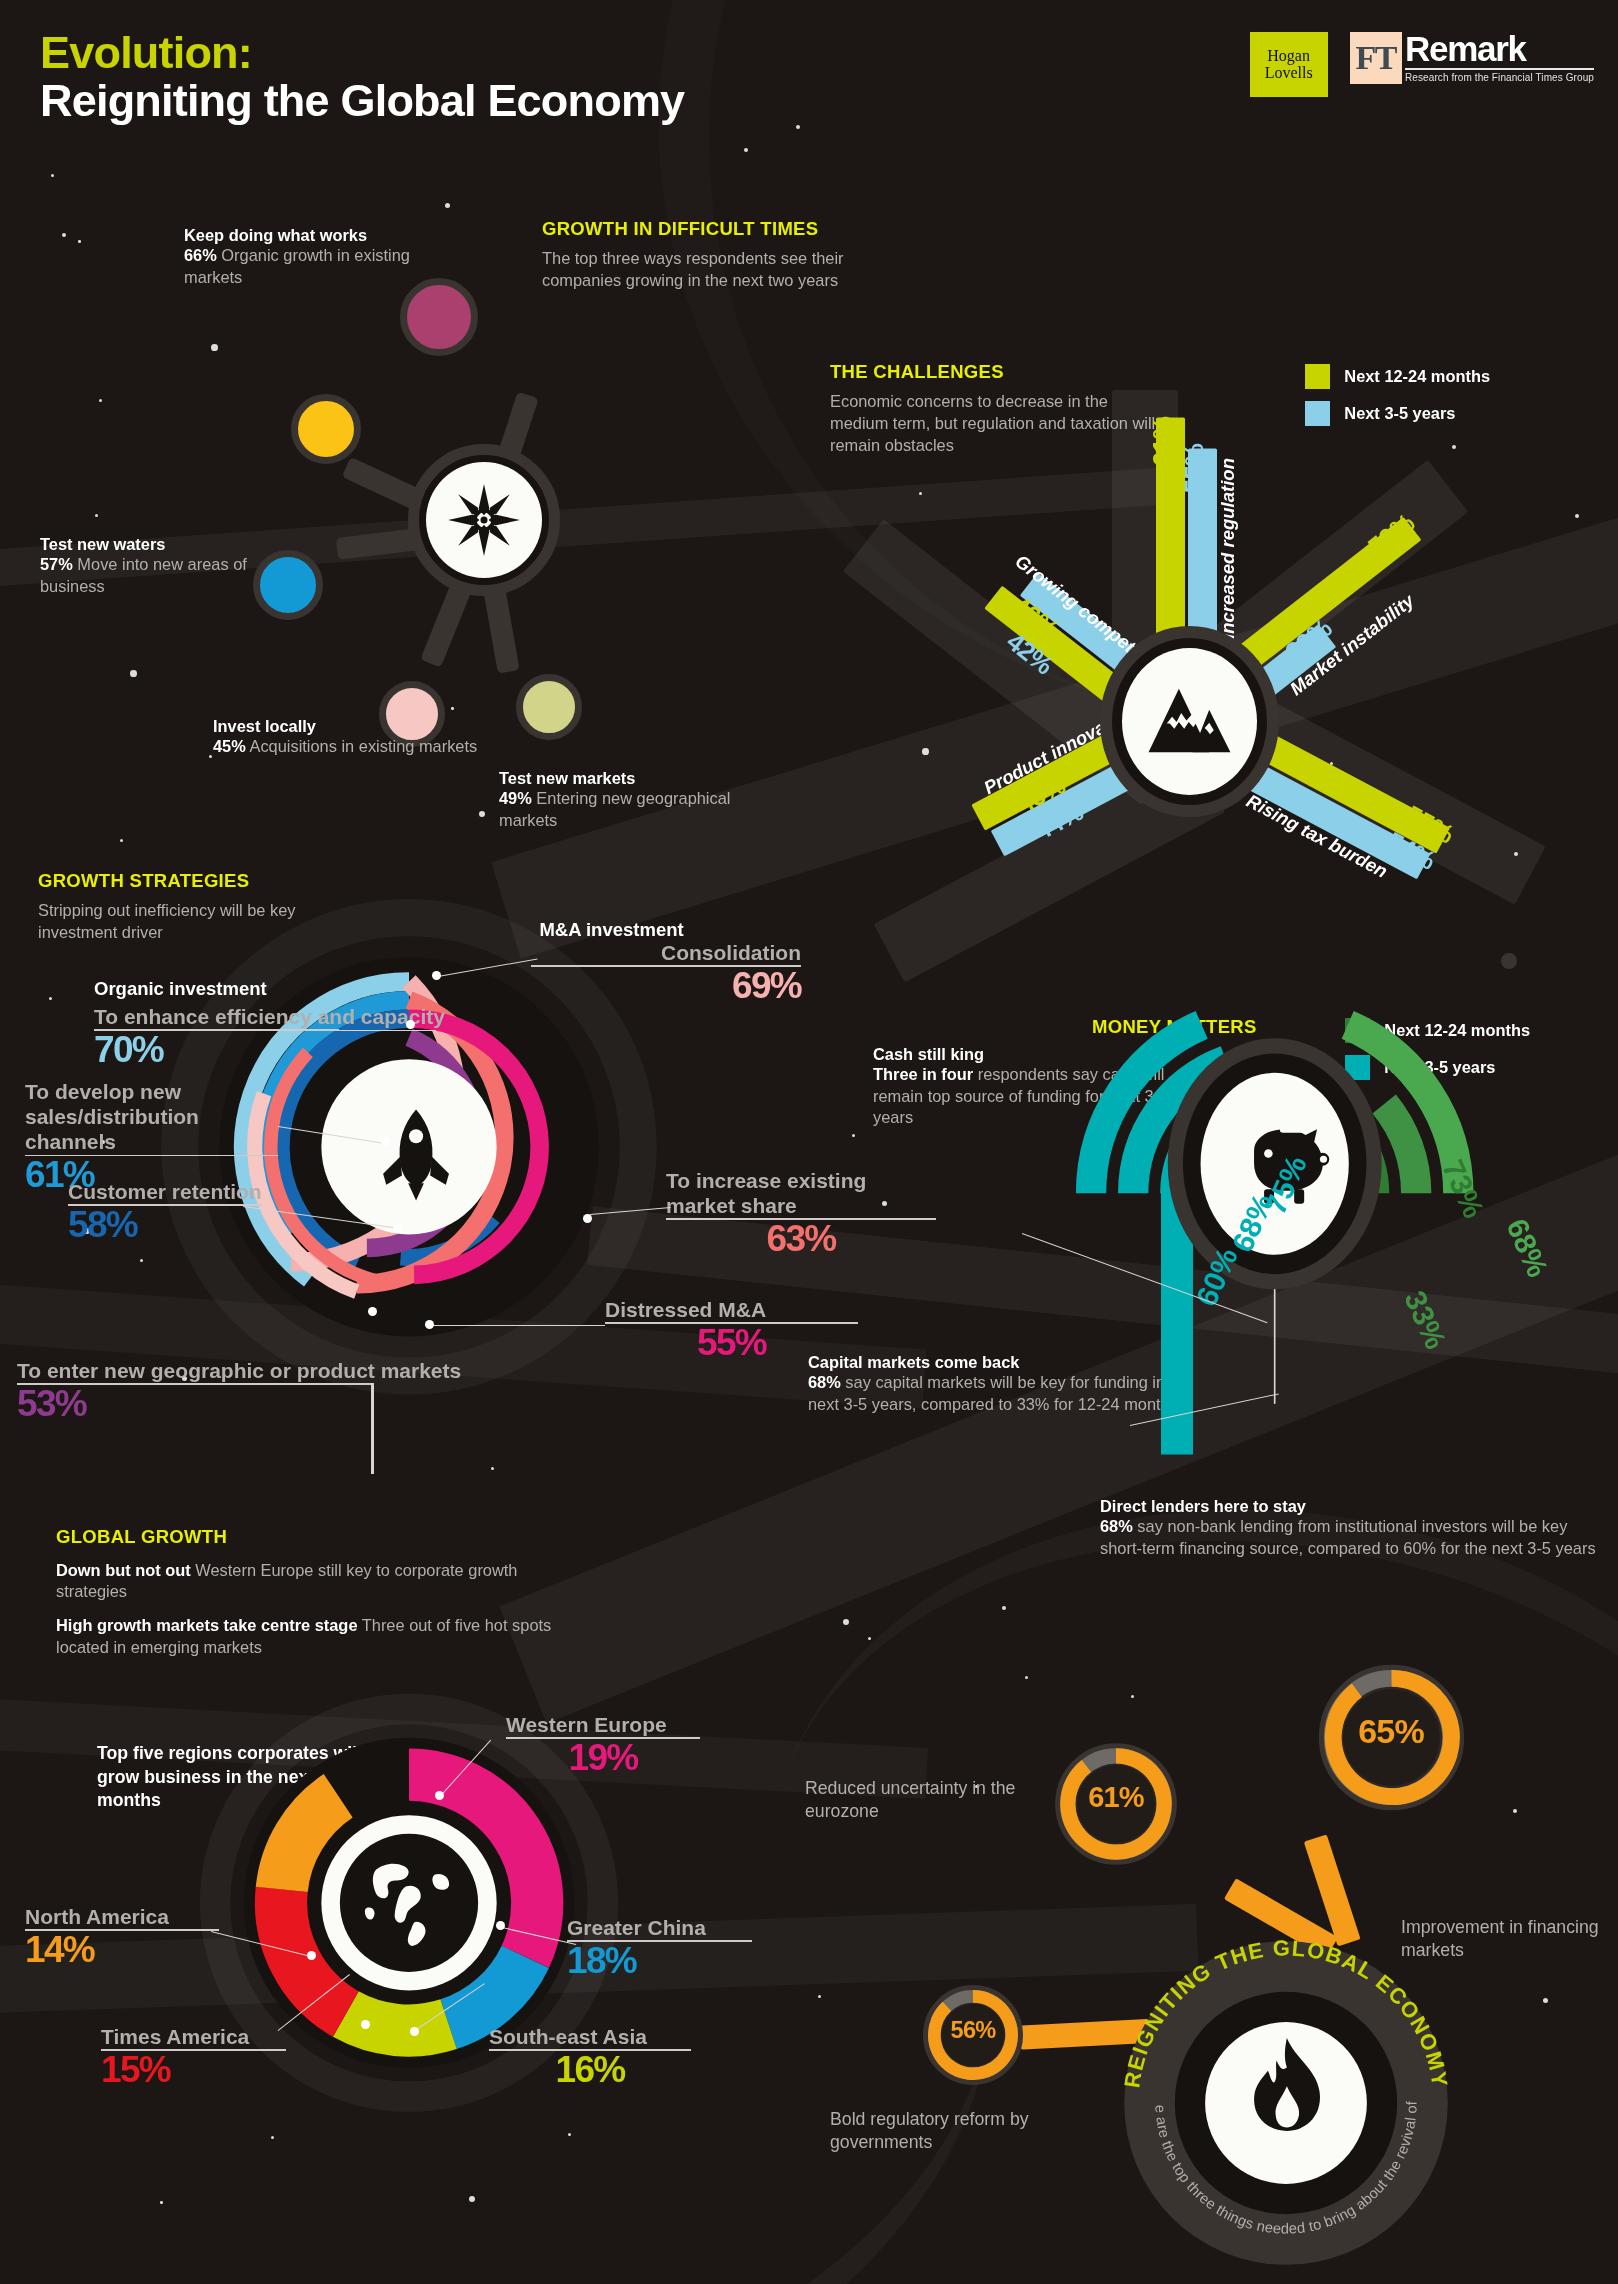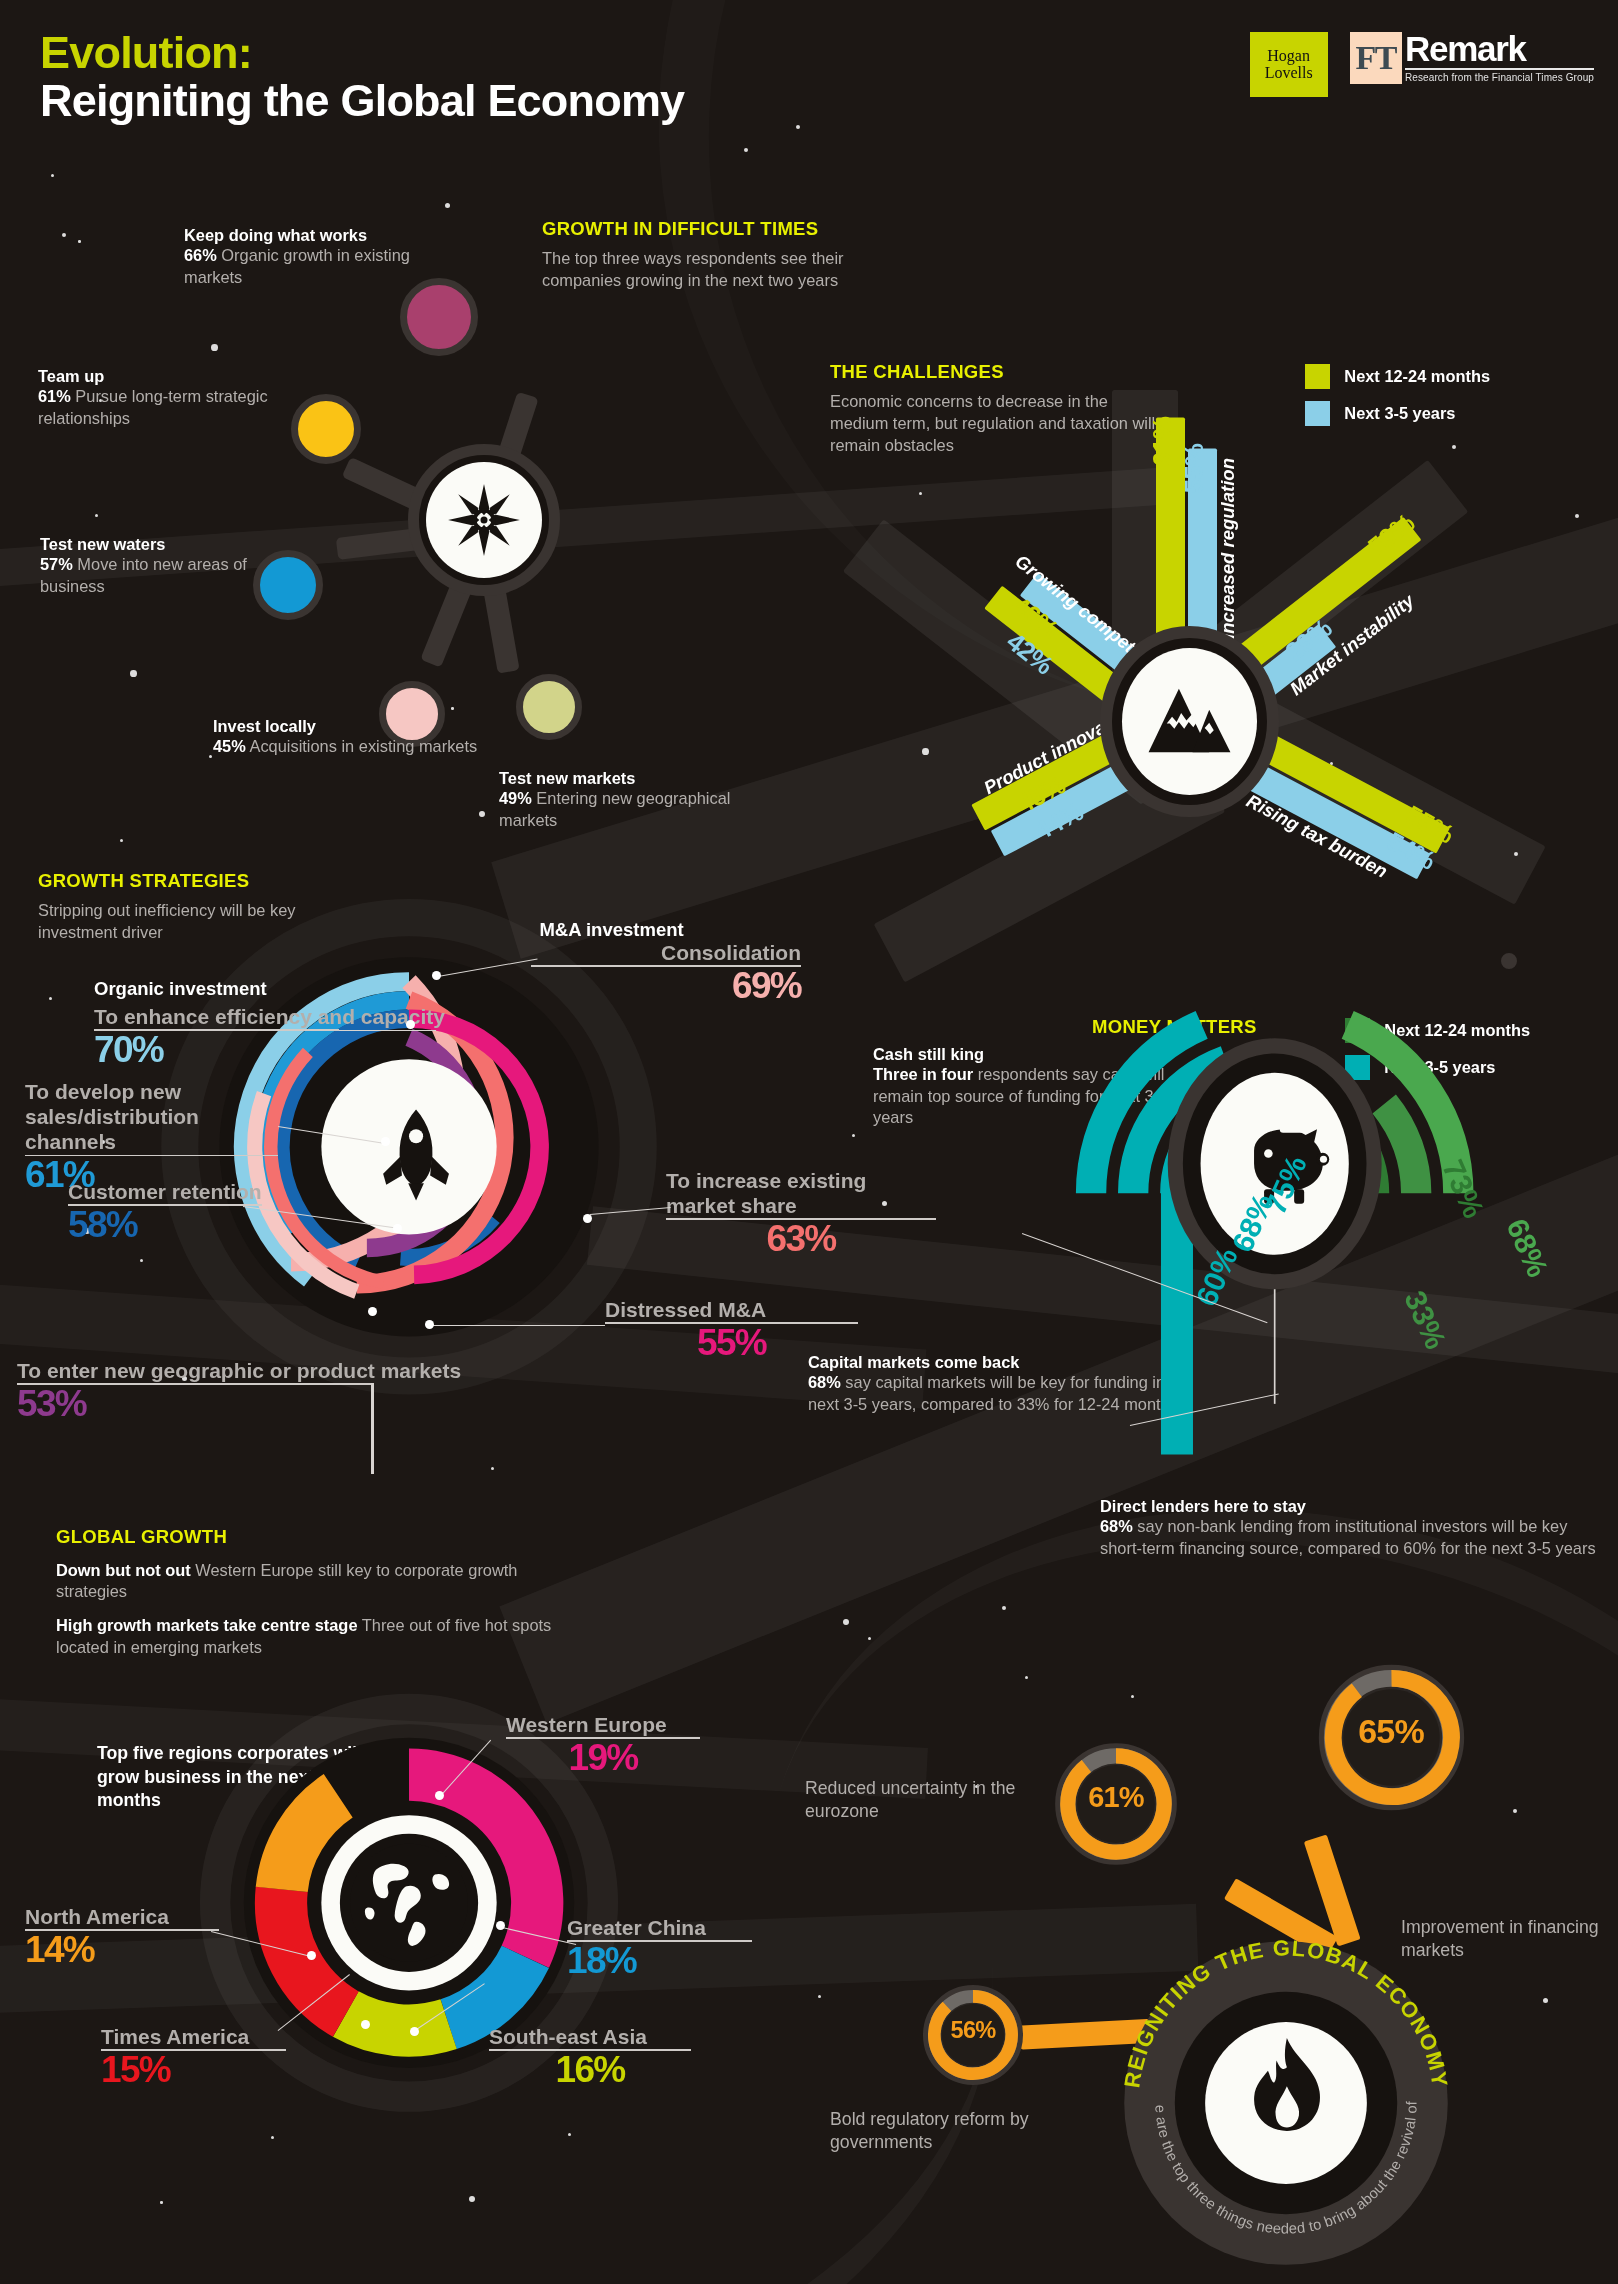--- a/index.html
+++ b/index.html
@@ -210,10 +210,6 @@
     <div class="node-title">Keep doing what works</div>
     <div class="node-txt"><b>66%</b><span> Organic growth in existing markets</span></div>
   </div>
-  <div class="abs" style="left:38px;top:367px;width:270px;">
-    <div class="node-title">Team up</div>
-    <div class="node-txt"><b>61%</b><span> Pursue long-term strategic relationships</span></div>
-  </div>
   <div class="abs" style="left:40px;top:535px;width:253px;">
     <div class="node-title">Test new waters</div>
     <div class="node-txt"><b>57%</b><span> Move into new areas of business</span></div>

